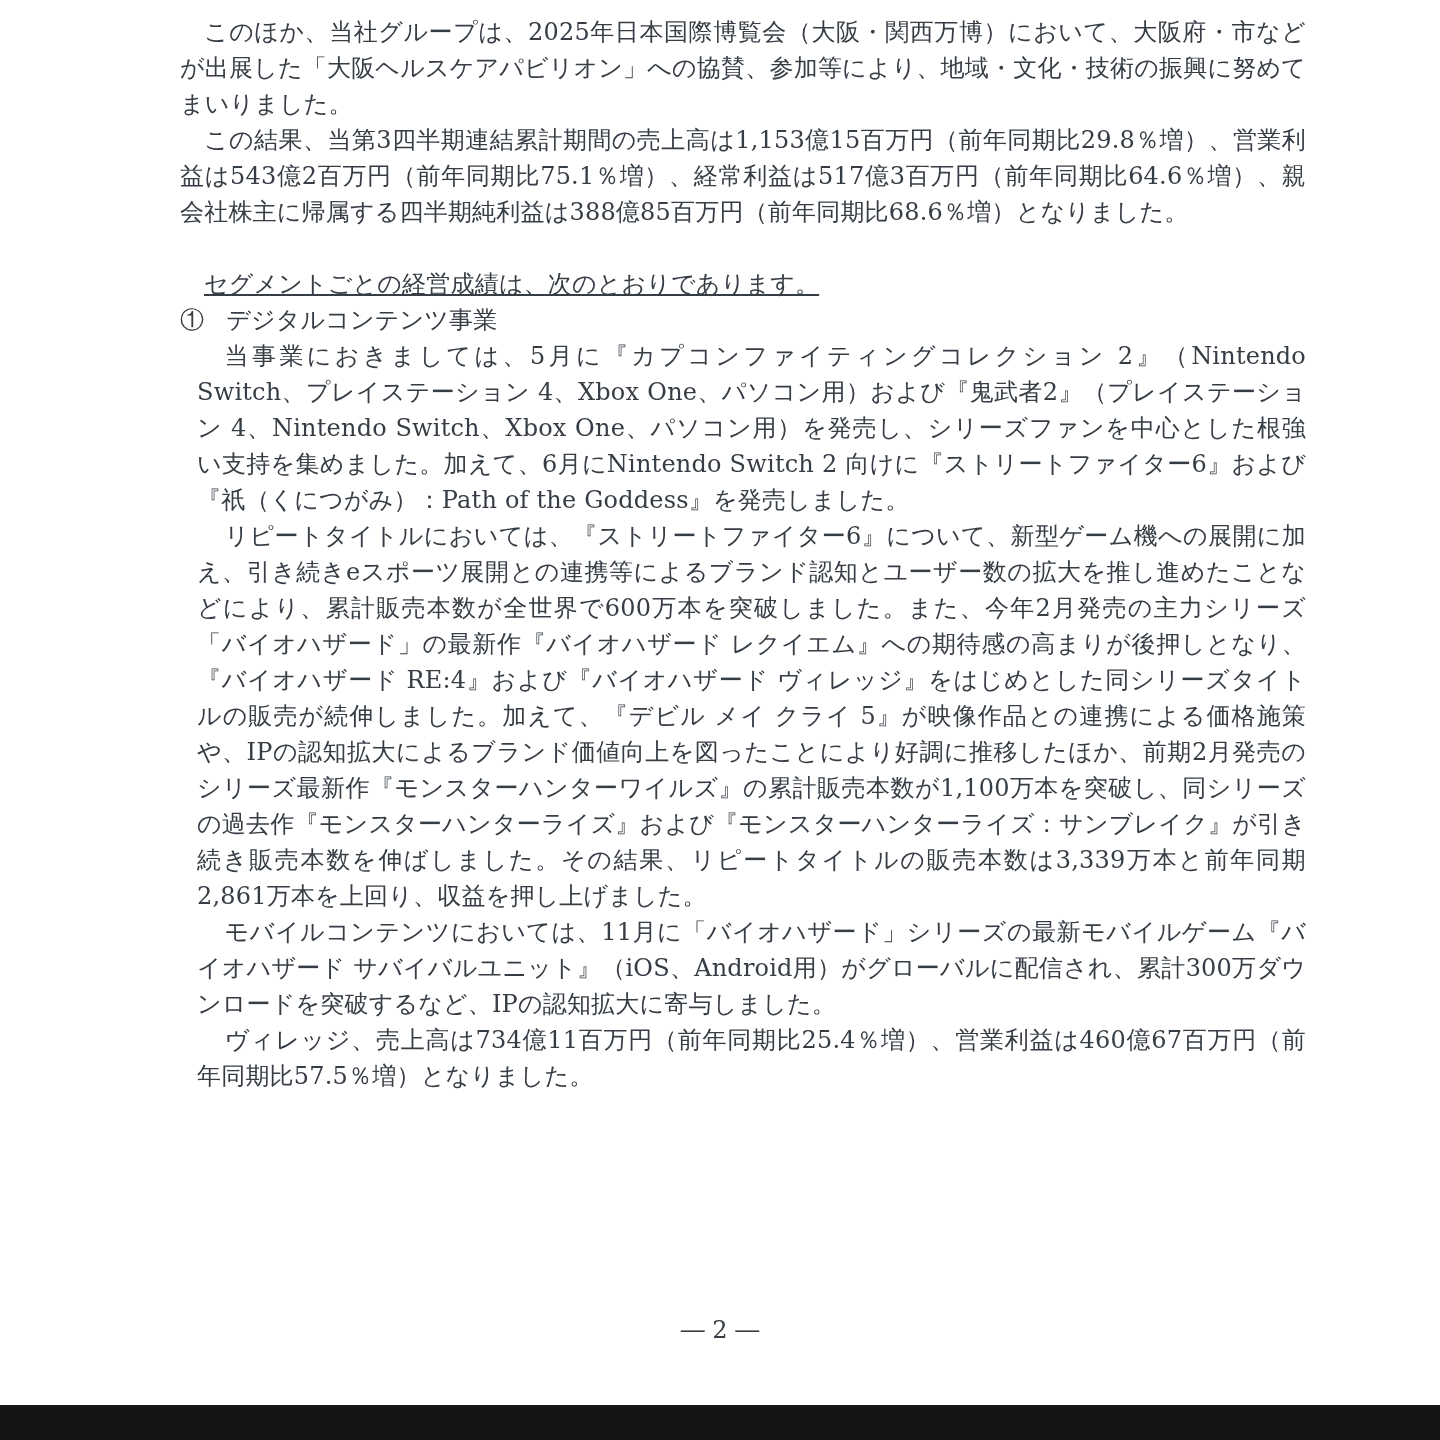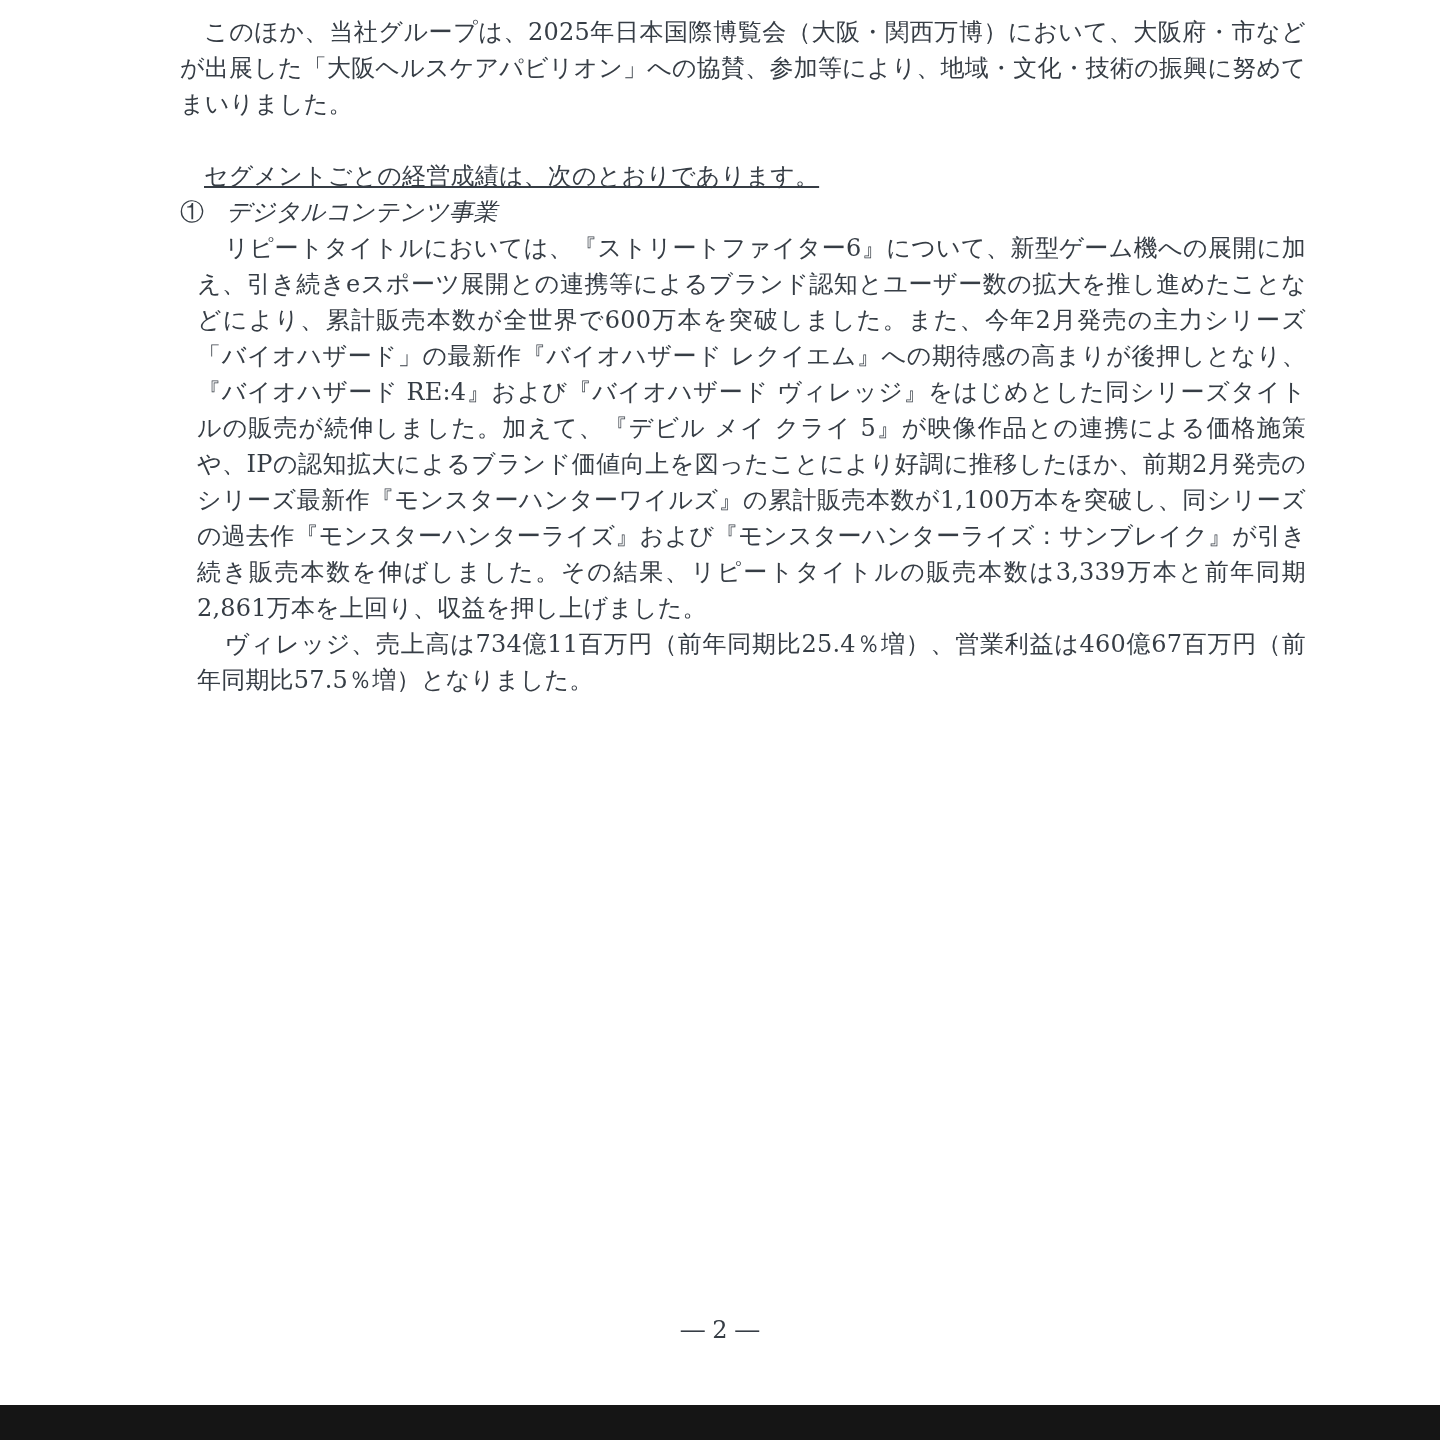--- a/index.html
+++ b/index.html
@@ -93,6 +93,7 @@
 
     <p class="para">このほか、当社グループは、2025年日本国際博覧会（大阪・関西万博）において、大阪府・市などが出展した「大阪ヘルスケアパビリオン」への協賛、参加等により、地域・文化・技術の振興に努めてまいりました。</p>
 
+    <p class="para">この結果、当第3四半期連結累計期間の売上高は1,153億15百万円（前年同期比29.8％増）、営業利益は543億2百万円（前年同期比75.1％増）、経常利益は517億3百万円（前年同期比64.6％増）、親会社株主に帰属する四半期純利益は388億85百万円（前年同期比68.6％増）となりました。</p>
 
     <p class="para segment-intro">セグメントごとの経営成績は、次のとおりであります。</p>
 

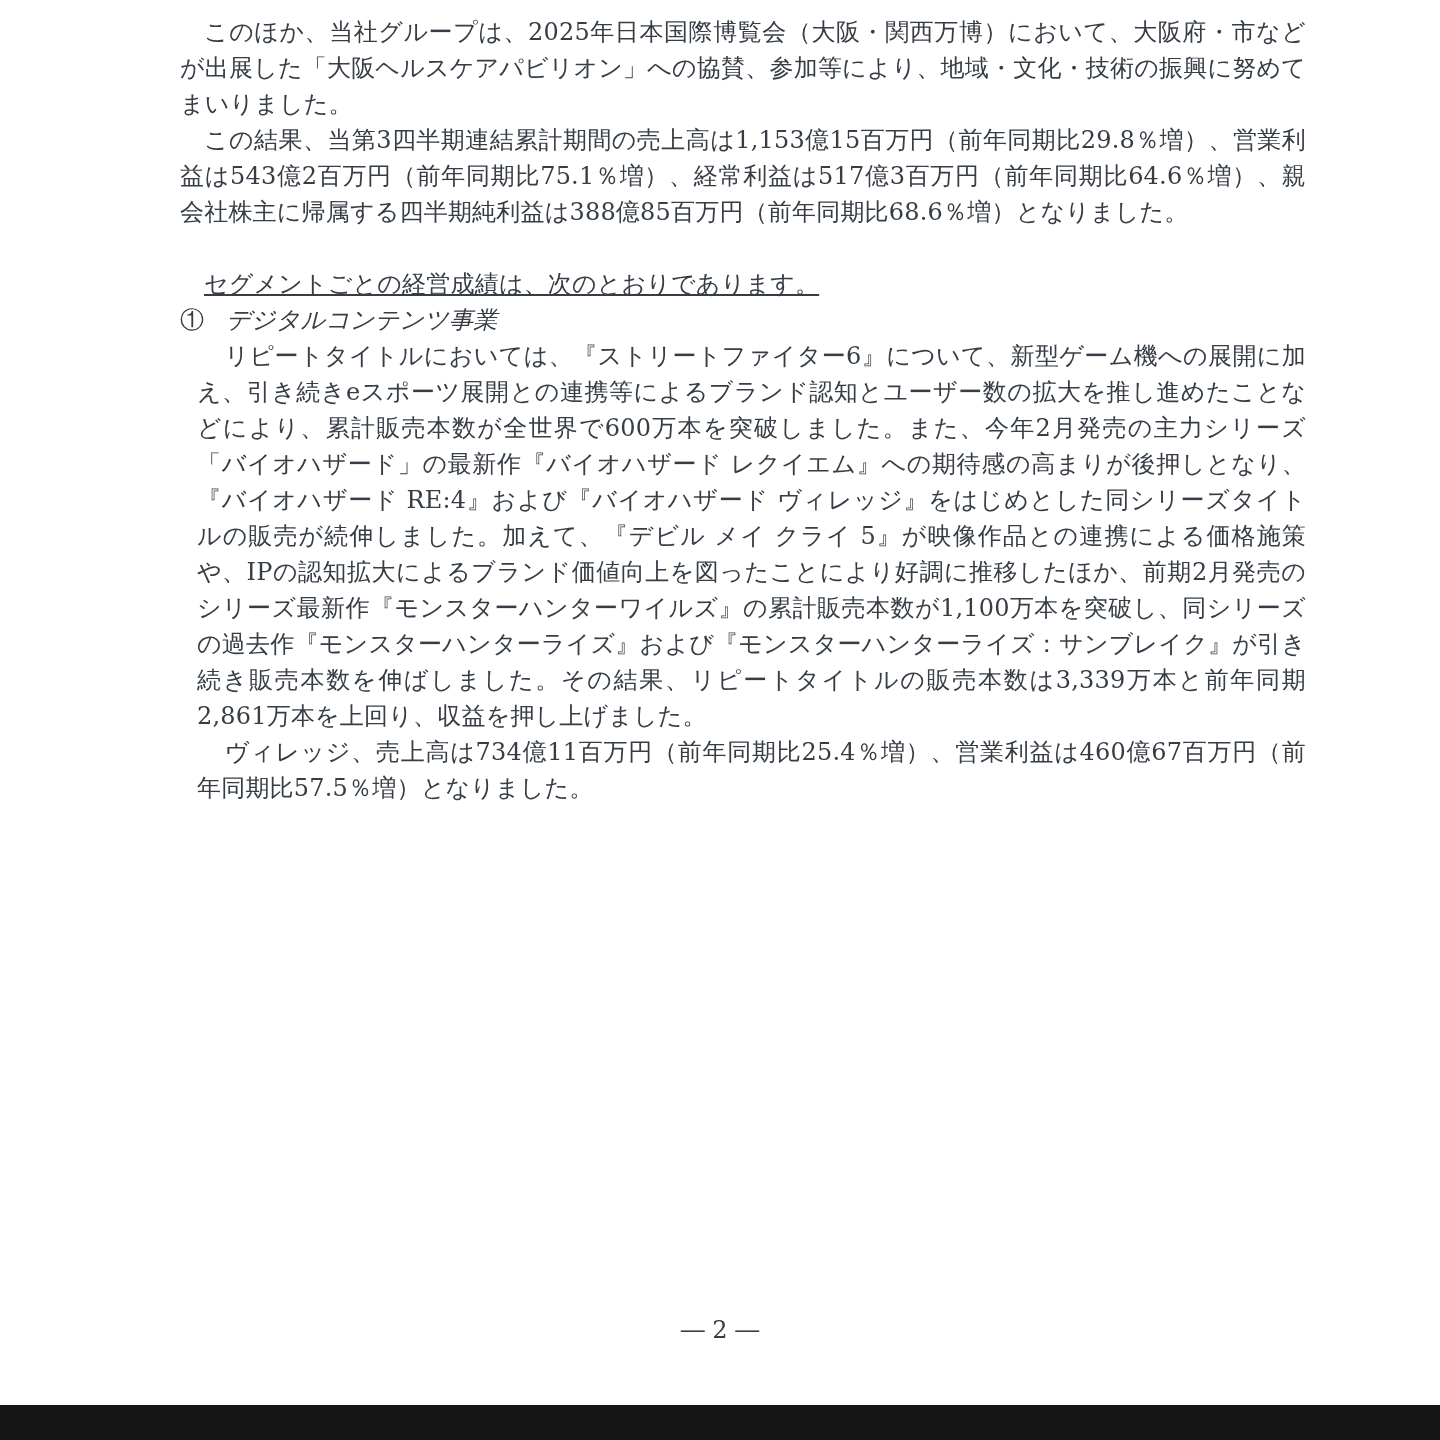--- a/index.html
+++ b/index.html
@@ -53,7 +53,6 @@
 
   .segment-title {
     margin-left: 22px;
-    font-style: italic;
   }
 
   .segment-body {

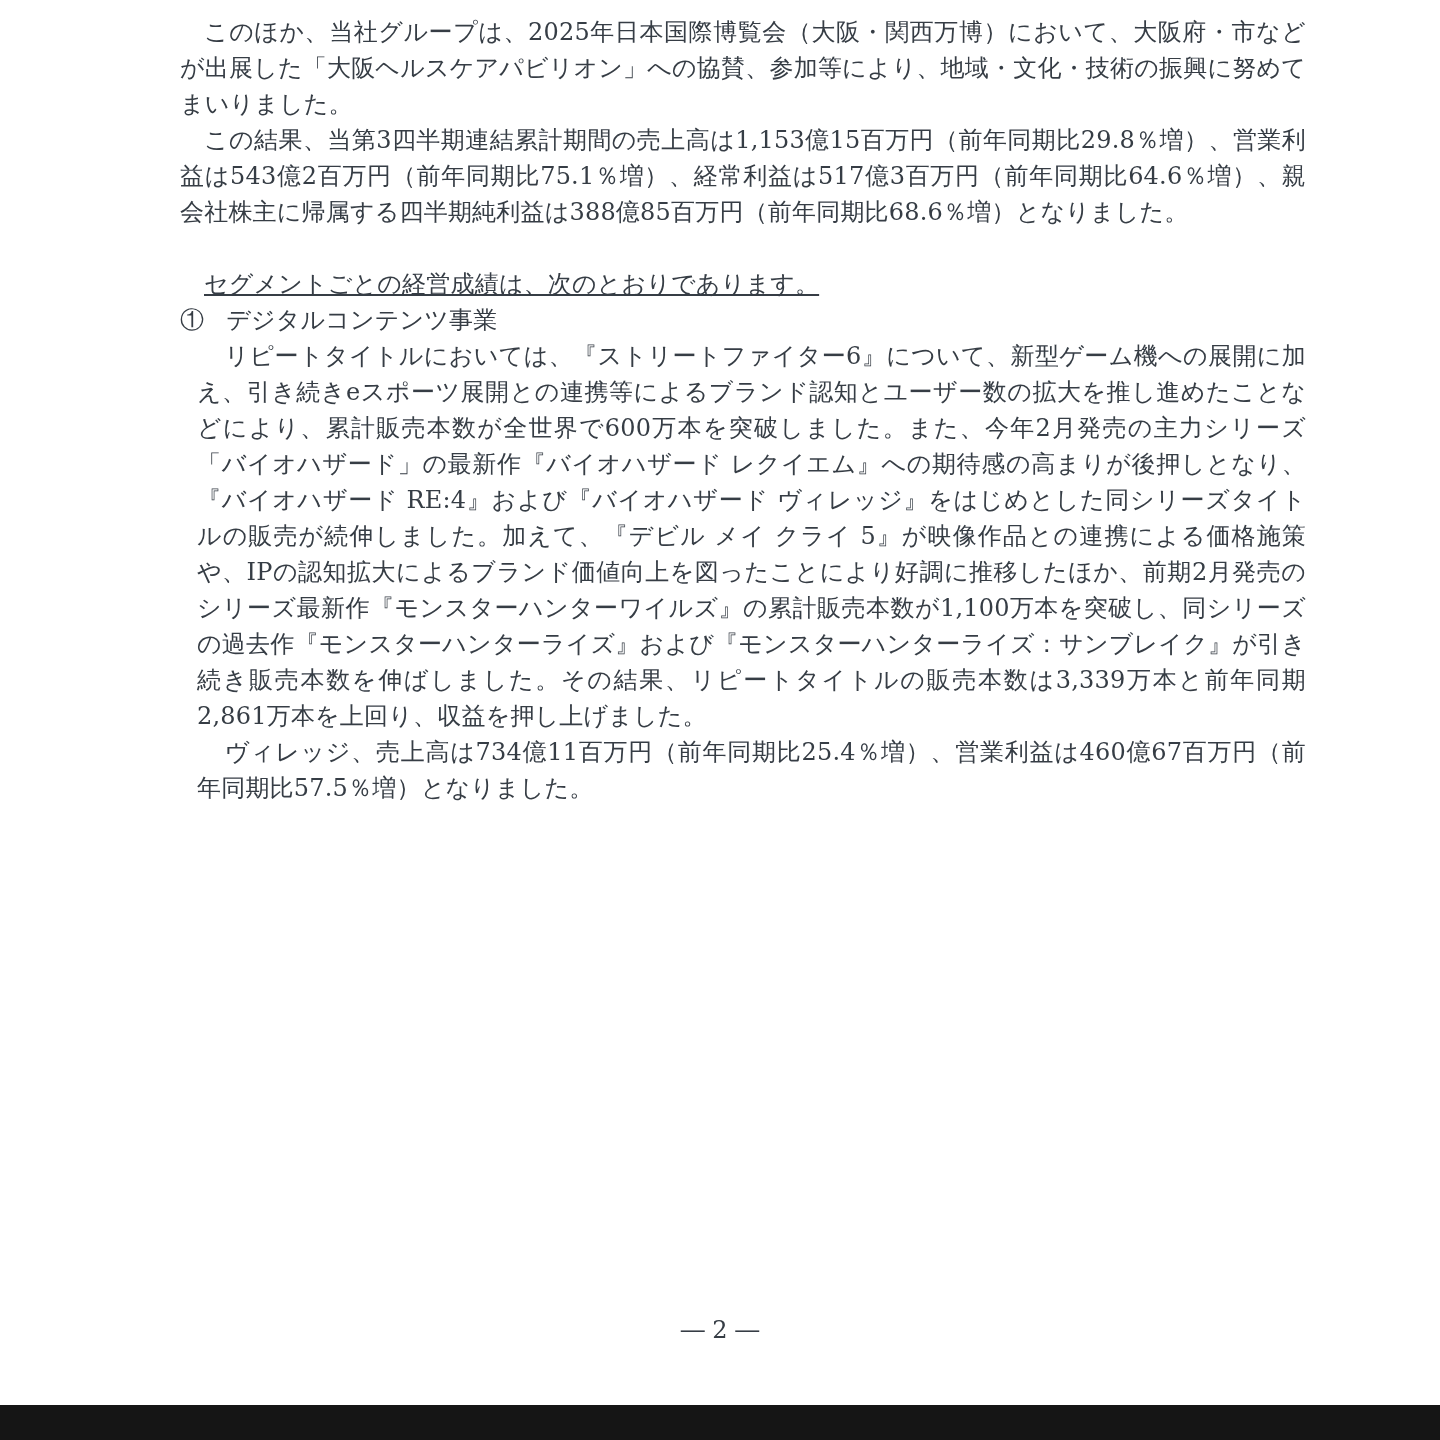--- a/index.html
+++ b/index.html
@@ -102,6 +102,7 @@
     </div>
 
     <div class="segment-body">
+      <p class="para">当事業におきましては、5月に『カプコンファイティングコレクション 2』（Nintendo Switch、プレイステーション 4、Xbox One、パソコン用）および『鬼武者2』（プレイステーション 4、Nintendo Switch、Xbox One、パソコン用）を発売し、シリーズファンを中心とした根強い支持を集めました。加えて、6月にNintendo Switch 2 向けに『ストリートファイター6』および『祇（くにつがみ）：Path of the Goddess』を発売しました。</p>
 
       <p class="para">リピートタイトルにおいては、『ストリートファイター6』について、新型ゲーム機への展開に加え、引き続きeスポーツ展開との連携等によるブランド認知とユーザー数の拡大を推し進めたことなどにより、累計販売本数が全世界で600万本を突破しました。また、今年2月発売の主力シリーズ「バイオハザード」の最新作『バイオハザード レクイエム』への期待感の高まりが後押しとなり、『バイオハザード RE:4』および『バイオハザード ヴィレッジ』をはじめとした同シリーズタイトルの販売が続伸しました。加えて、『デビル メイ クライ 5』が映像作品との連携による価格施策や、IPの認知拡大によるブランド価値向上を図ったことにより好調に推移したほか、前期2月発売のシリーズ最新作『モンスターハンターワイルズ』の累計販売本数が1,100万本を突破し、同シリーズの過去作『モンスターハンターライズ』および『モンスターハンターライズ：サンブレイク』が引き続き販売本数を伸ばしました。その結果、リピートタイトルの販売本数は3,339万本と前年同期2,861万本を上回り、収益を押し上げました。</p>
 

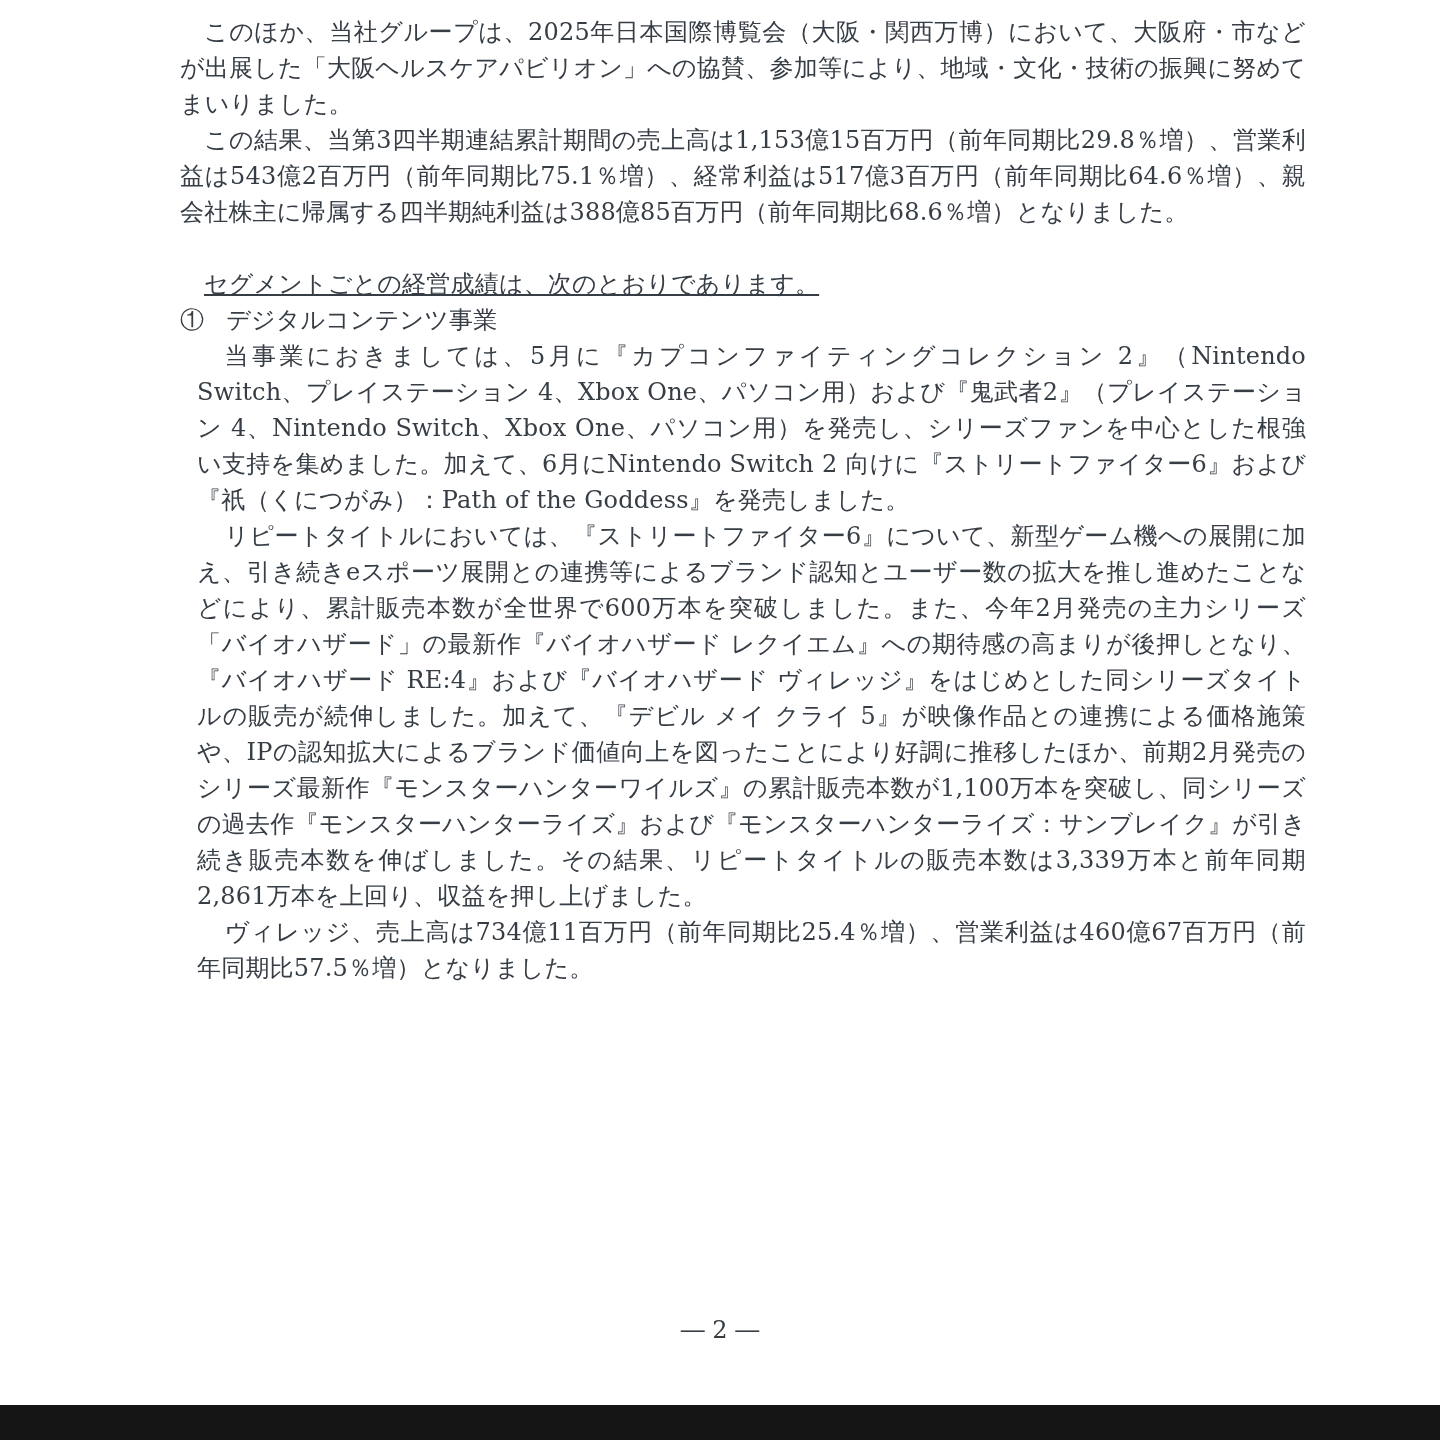--- a/index.html
+++ b/index.html
@@ -106,6 +106,7 @@
 
       <p class="para">リピートタイトルにおいては、『ストリートファイター6』について、新型ゲーム機への展開に加え、引き続きeスポーツ展開との連携等によるブランド認知とユーザー数の拡大を推し進めたことなどにより、累計販売本数が全世界で600万本を突破しました。また、今年2月発売の主力シリーズ「バイオハザード」の最新作『バイオハザード レクイエム』への期待感の高まりが後押しとなり、『バイオハザード RE:4』および『バイオハザード ヴィレッジ』をはじめとした同シリーズタイトルの販売が続伸しました。加えて、『デビル メイ クライ 5』が映像作品との連携による価格施策や、IPの認知拡大によるブランド価値向上を図ったことにより好調に推移したほか、前期2月発売のシリーズ最新作『モンスターハンターワイルズ』の累計販売本数が1,100万本を突破し、同シリーズの過去作『モンスターハンターライズ』および『モンスターハンターライズ：サンブレイク』が引き続き販売本数を伸ばしました。その結果、リピートタイトルの販売本数は3,339万本と前年同期2,861万本を上回り、収益を押し上げました。</p>
 
+      <p class="para">モバイルコンテンツにおいては、11月に「バイオハザード」シリーズの最新モバイルゲーム『バイオハザード サバイバルユニット』（iOS、Android用）がグローバルに配信され、累計300万ダウンロードを突破するなど、IPの認知拡大に寄与しました。</p>
 
       <p class="para">ヴィレッジ、売上高は734億11百万円（前年同期比25.4％増）、営業利益は460億67百万円（前年同期比57.5％増）となりました。</p>
     </div>

